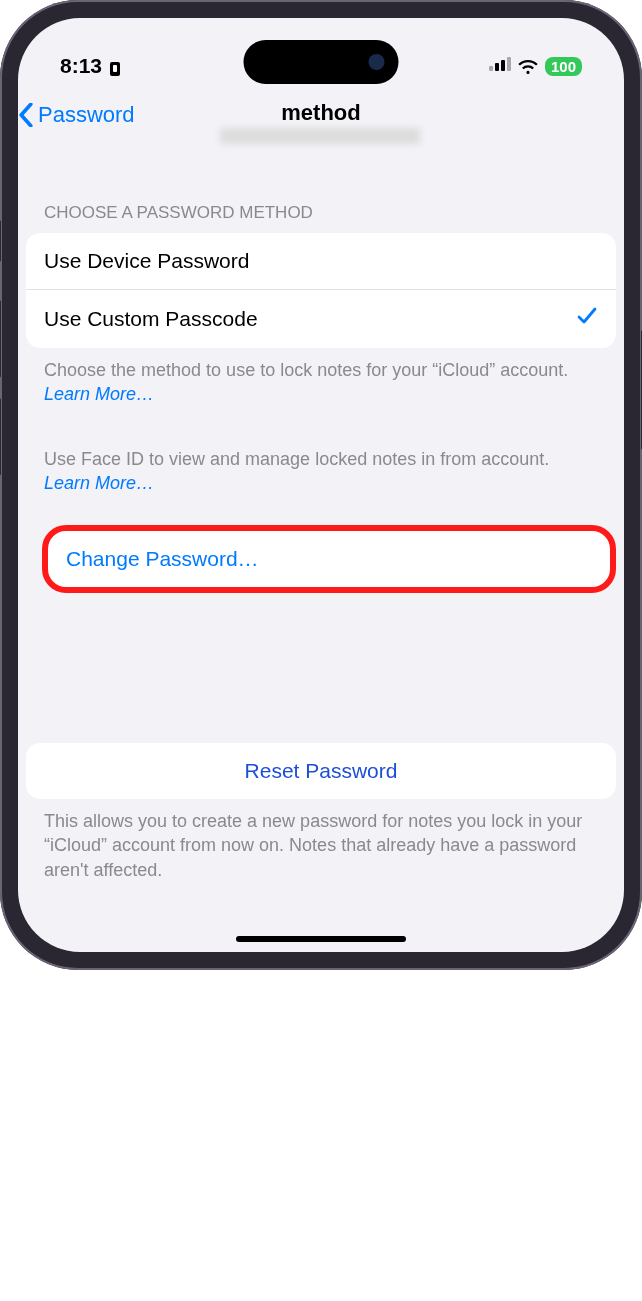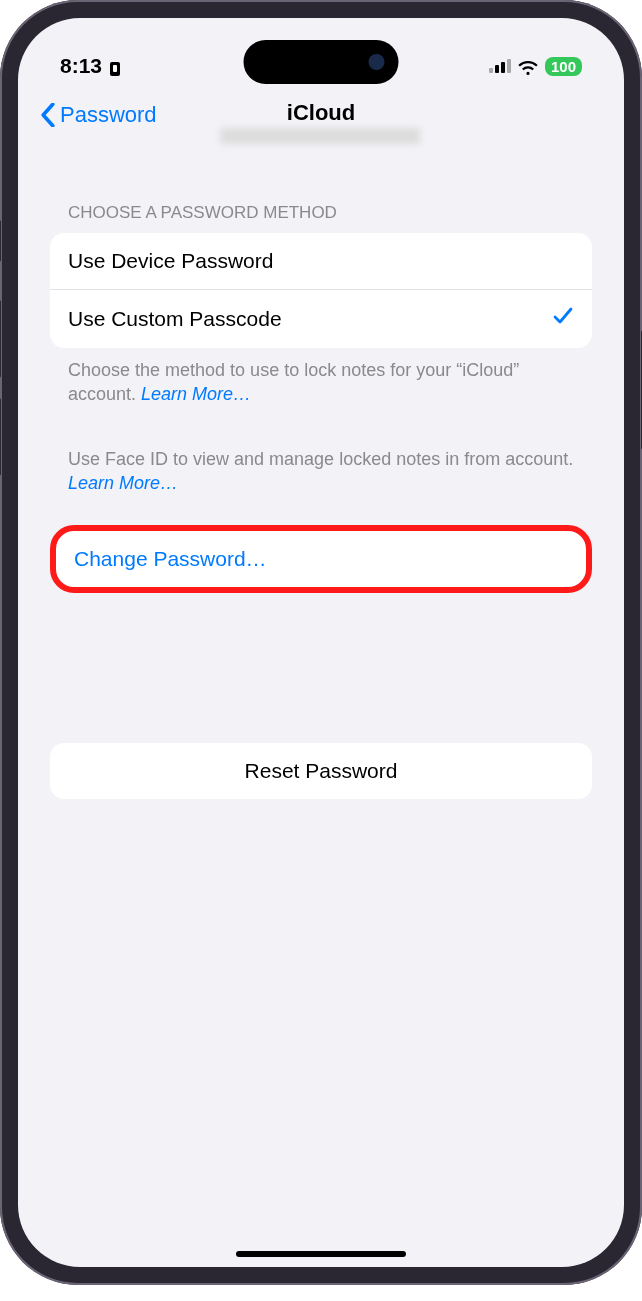--- a/index.html
+++ b/index.html
@@ -13,7 +13,7 @@
     }
     .phone-frame {
       width: 642px;
-      height: 1285px;
+      height: 970px;
       background: #2a2632;
       border-radius: 78px;
       padding: 18px;

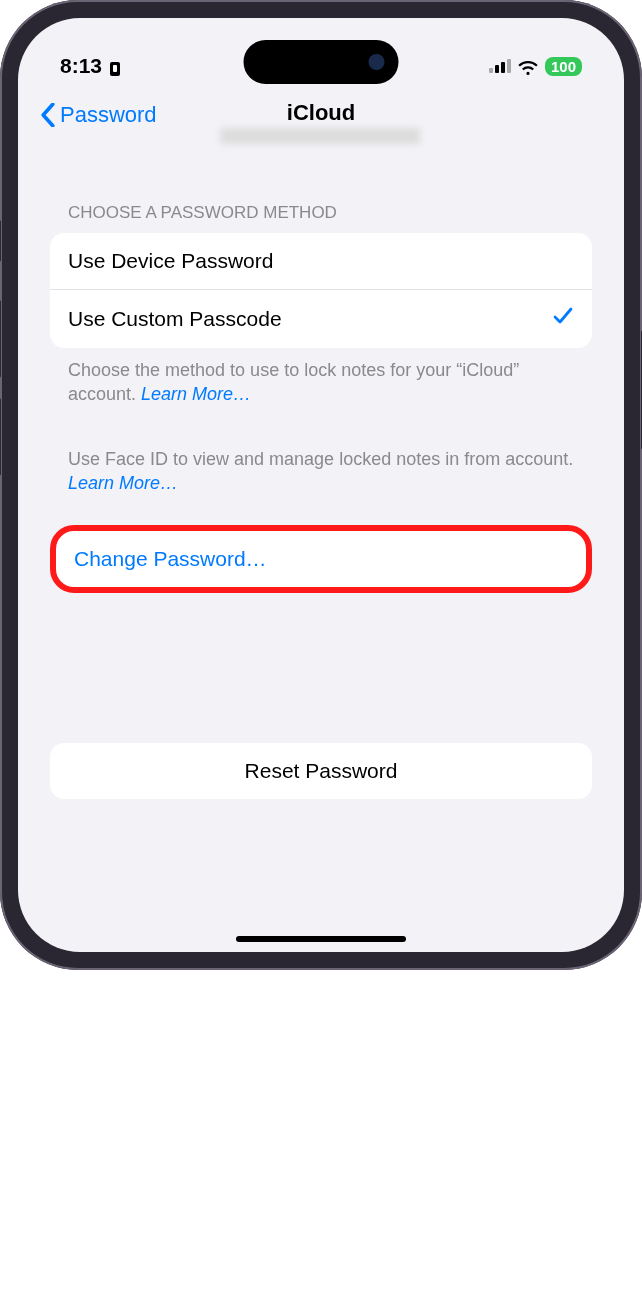--- a/index.html
+++ b/index.html
@@ -66,7 +66,7 @@
     }
     .status-right {
       display: flex;
-      align-items: center;
+      align-items: flex-start;
       gap: 7px;
     }
     .signal-bars {

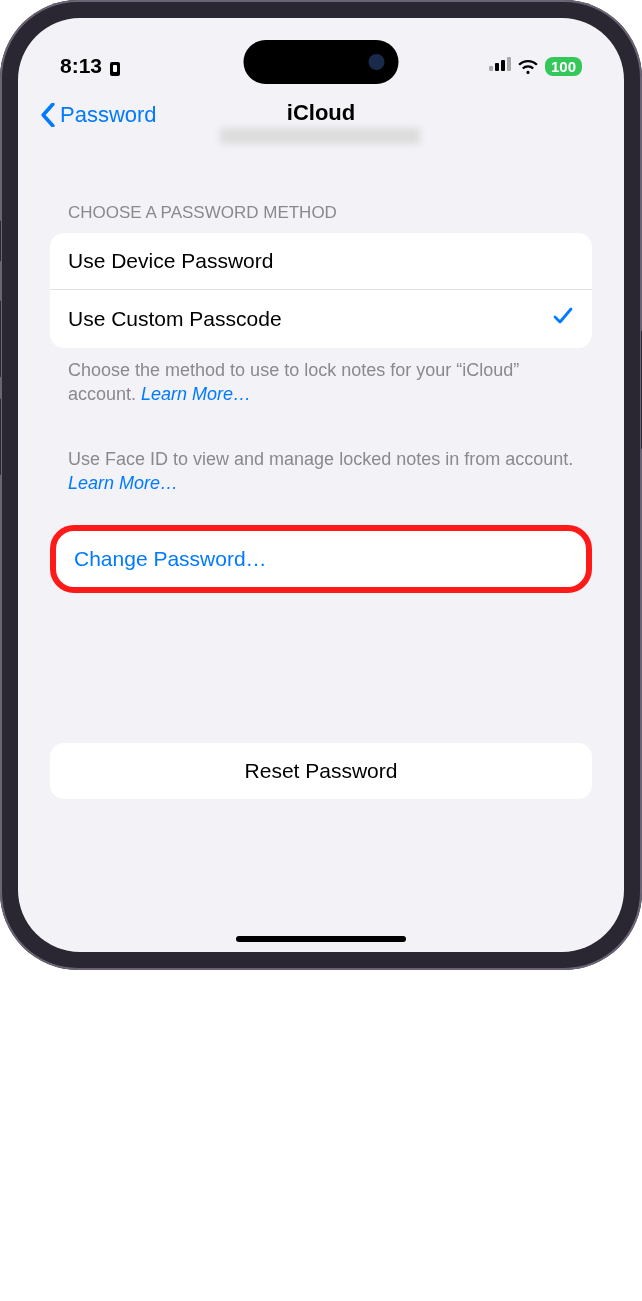--- a/index.html
+++ b/index.html
@@ -112,7 +112,7 @@
       font-size: 22px;
       cursor: pointer;
       position: absolute;
-      left: 22px;
+      left: 0;
       top: 12px;
     }
     .back-chevron {

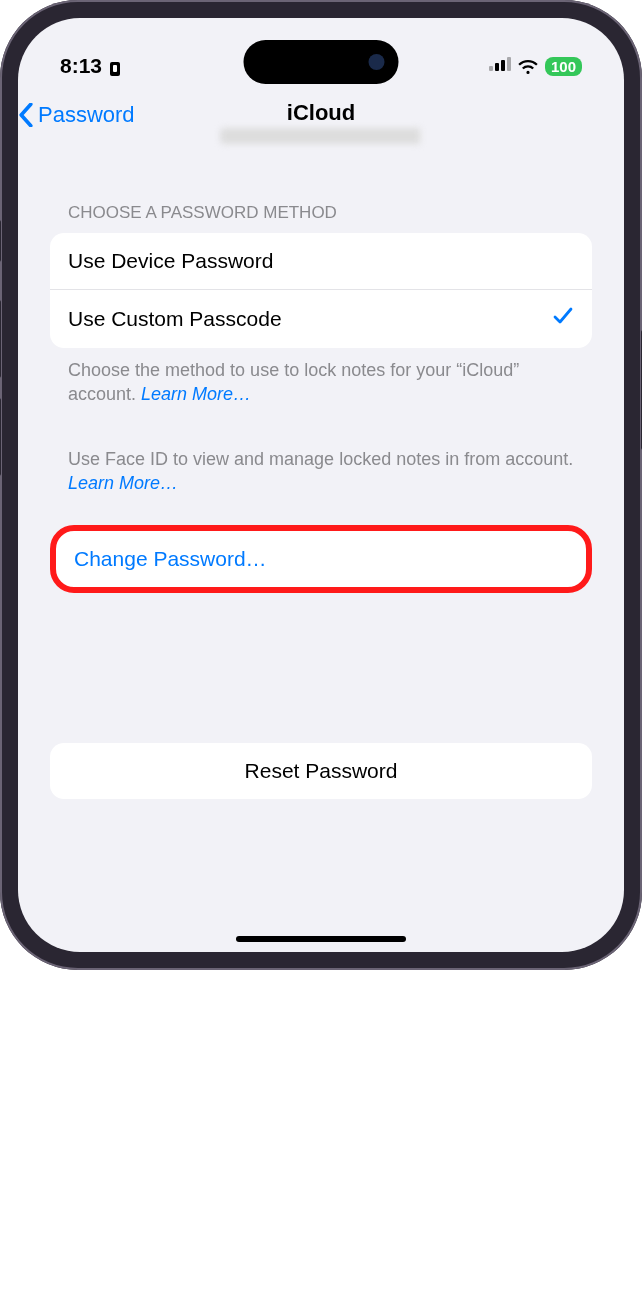--- a/index.html
+++ b/index.html
@@ -267,7 +267,7 @@
         <span style="margin-left:4px">Password</span>
       </div>
       <div class="nav-title-wrap">
-        <div class="nav-title">iCloud</div>
+        <div class="nav-title">method</div>
         <div class="nav-subtitle"></div>
       </div>
     </div>

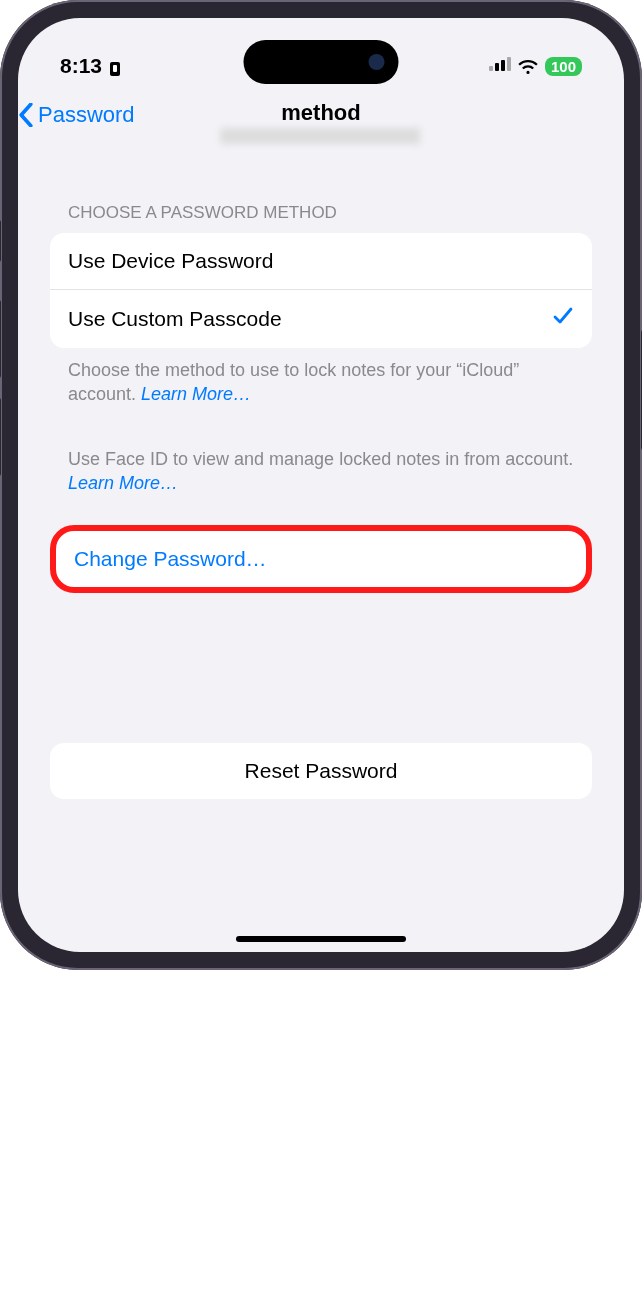--- a/index.html
+++ b/index.html
@@ -138,7 +138,7 @@
       border-radius: 3px;
     }
     .content {
-      padding: 0 32px;
+      padding: 0 8px;
     }
     .section-header {
       font-size: 17px;

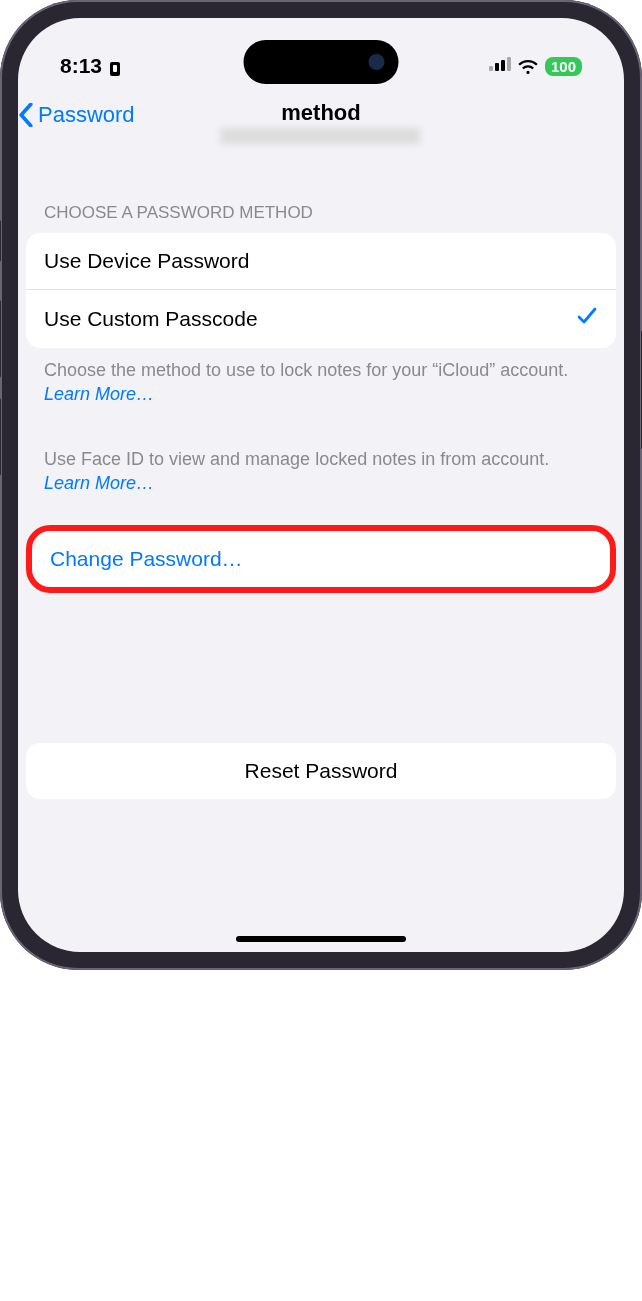--- a/index.html
+++ b/index.html
@@ -200,6 +200,7 @@
     .highlight-red {
       border: 6px solid #ff1a1a;
       border-radius: 24px;
+      margin-left: 16px;
     }
     .home-indicator {
       position: absolute;

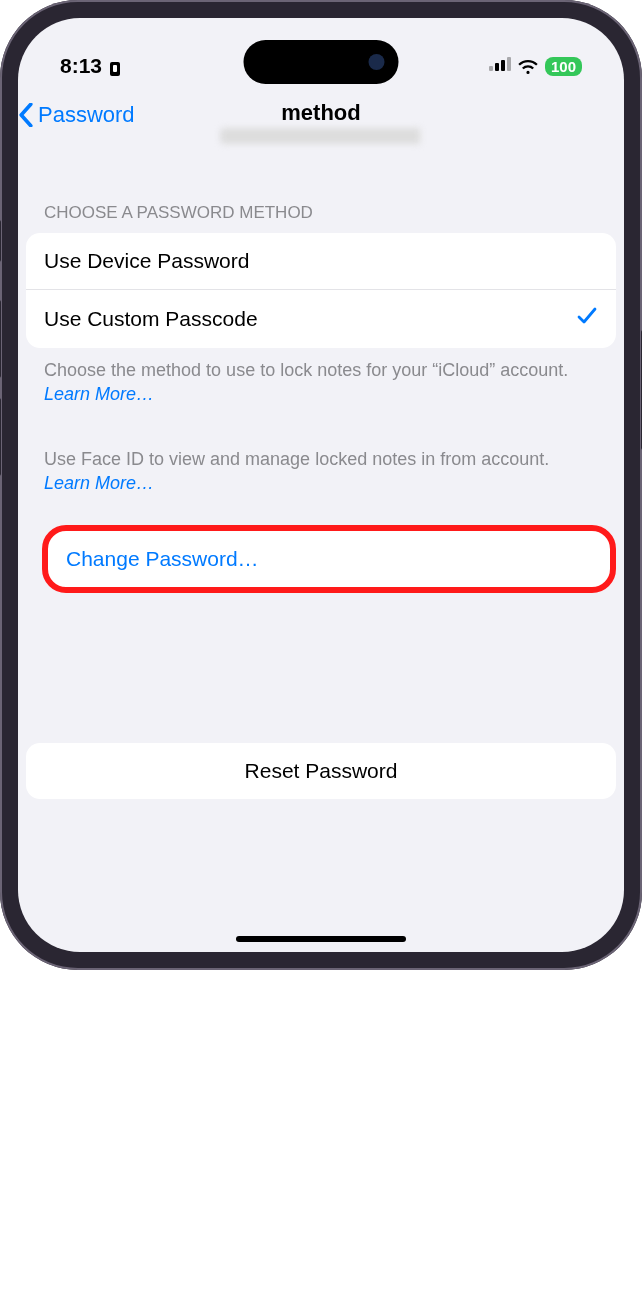--- a/index.html
+++ b/index.html
@@ -196,7 +196,7 @@
     .spacer-lg { height: 30px; }
     .spacer-xl { height: 150px; }
     .row-link { color: #007aff; }
-    .row-danger { color: #000000; justify-content: center; }
+    .row-danger { color: #1d4ed8; justify-content: center; }
     .highlight-red {
       border: 6px solid #ff1a1a;
       border-radius: 24px;

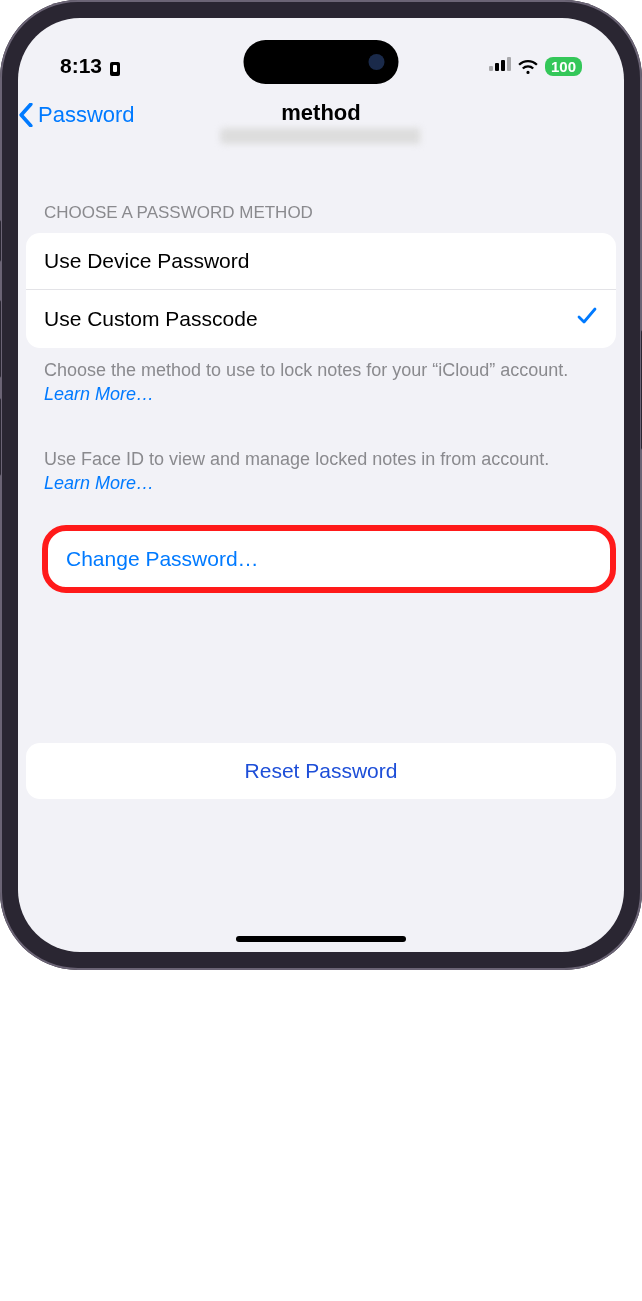--- a/index.html
+++ b/index.html
@@ -313,6 +313,7 @@
           <span>Reset Password</span>
         </div>
       </div>
+      <div class="footer-text">This allows you to create a new password for notes you lock in your “iCloud” account from now on. Notes that already have a password aren't affected.</div>
     </div>
 
     <div class="home-indicator"></div>

